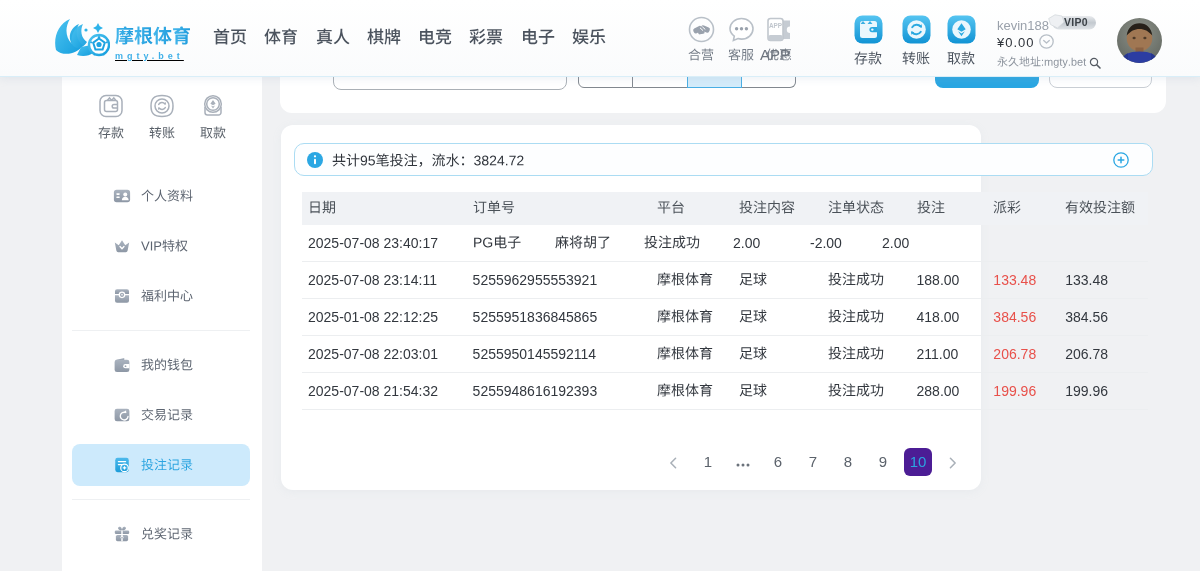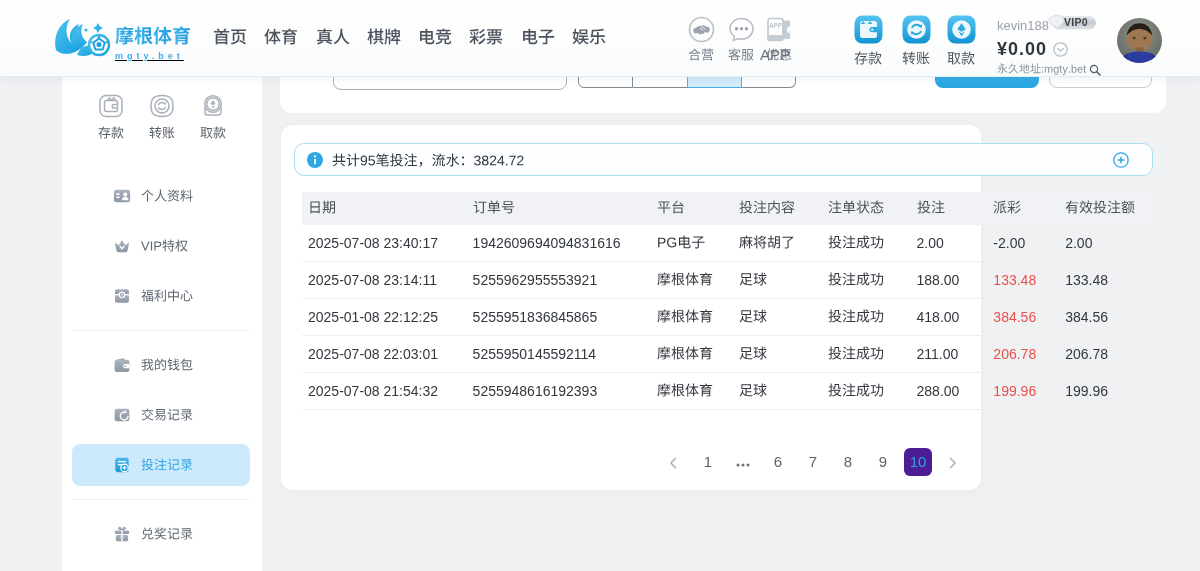--- a/index.html
+++ b/index.html
@@ -30,7 +30,7 @@
 .user { position:absolute; left:997px; top:14px; }
 .uname { font-size:13px; color:#9aa1ab; }
 .vip { display:inline-block; position:relative; margin-left:-3px; vertical-align:2px; }
-.money { font-size:18px; font-weight:bold; color:#30353c; margin-top:7px; letter-spacing:1px; line-height:19px; }
+.money { font-size:13px; font-weight:normal; color:#30353c; margin-top:0px; letter-spacing:1px; line-height:19px; }
 .addr { font-size:11px; color:#8b929c; margin-top:4px; }
 .avatar { position:absolute; left:1117px; top:18px; width:45px; height:45px; border-radius:50%; overflow:hidden; }
 

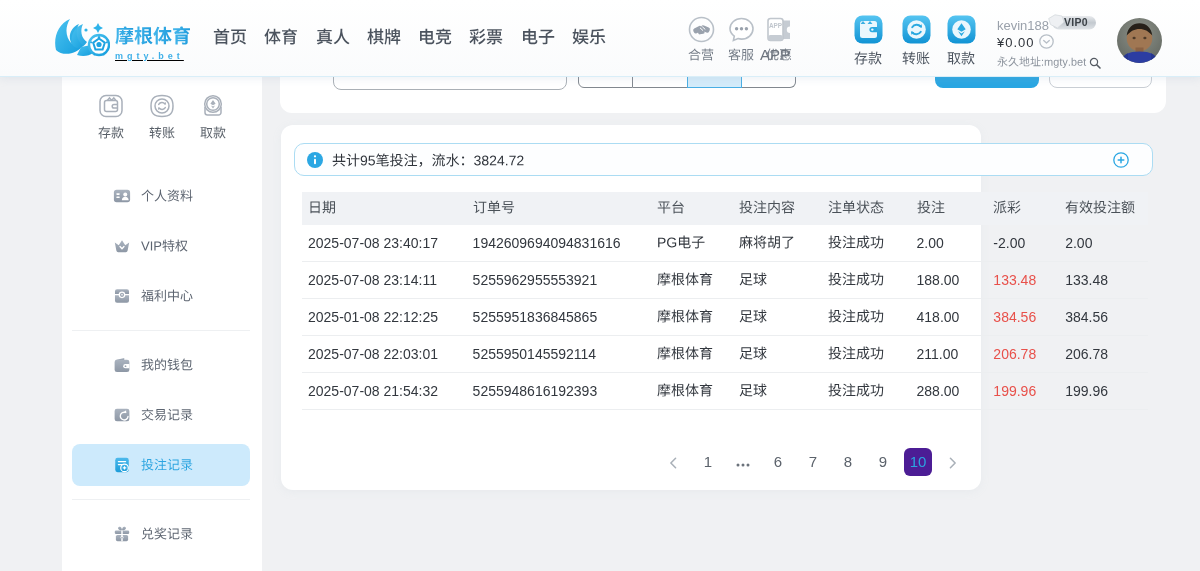--- a/index.html
+++ b/index.html
@@ -447,7 +447,6 @@
         </div>
       <div class="trow">
           <div class="c1">2025-07-08 23:40:17</div>
-          <div class="c2">1942609694094831616</div>
           <div class="c3"><svg width="48.2" height="14" viewBox="0 -880 3445 1000" style="overflow:visible;" fill="#32373e">
               <use href="#l50"></use>
               <use href="#l47" x="667"></use>

